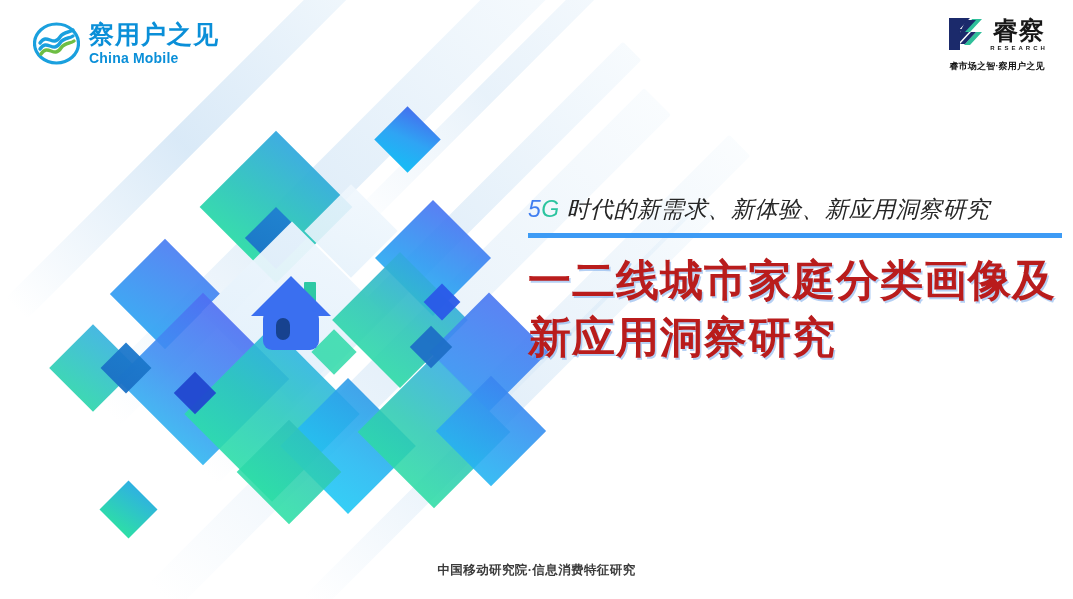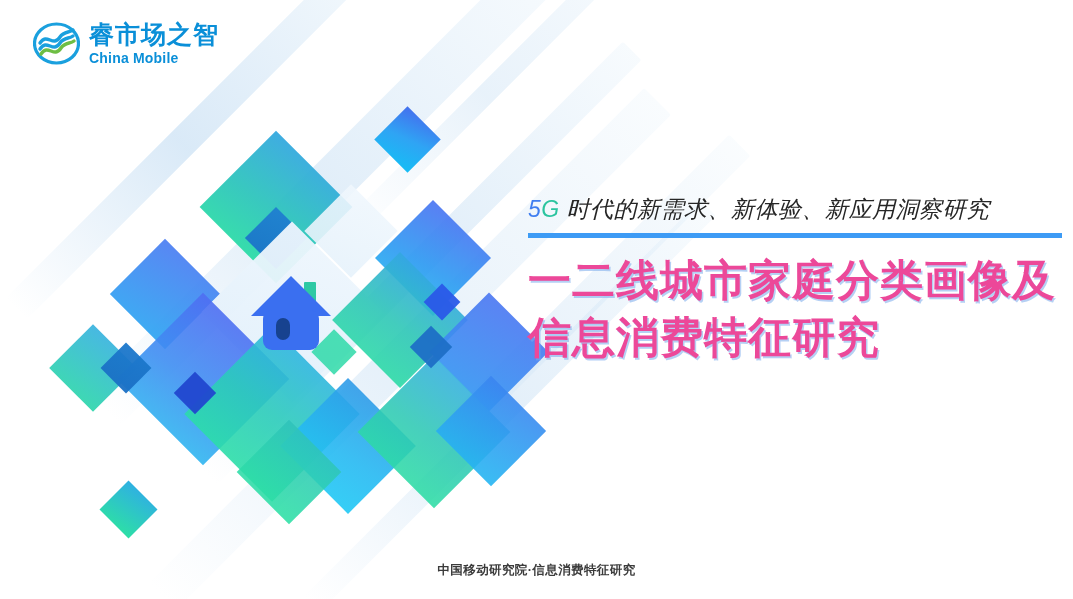--- a/index.html
+++ b/index.html
@@ -270,7 +270,7 @@
       <path d="M8 34 C15 23, 21 39, 28 28 C32 22, 37 24, 41 21" fill="none" stroke="#6ebe44" stroke-width="3.4" stroke-linecap="round"></path>
     </svg>
     <div class="cm-text-wrap">
-      <div class="cm-cn">睿市场之智</div>
+      <div class="cm-cn">察用户之见</div>
       <div class="cm-en">China Mobile</div>
     </div>
   </div>

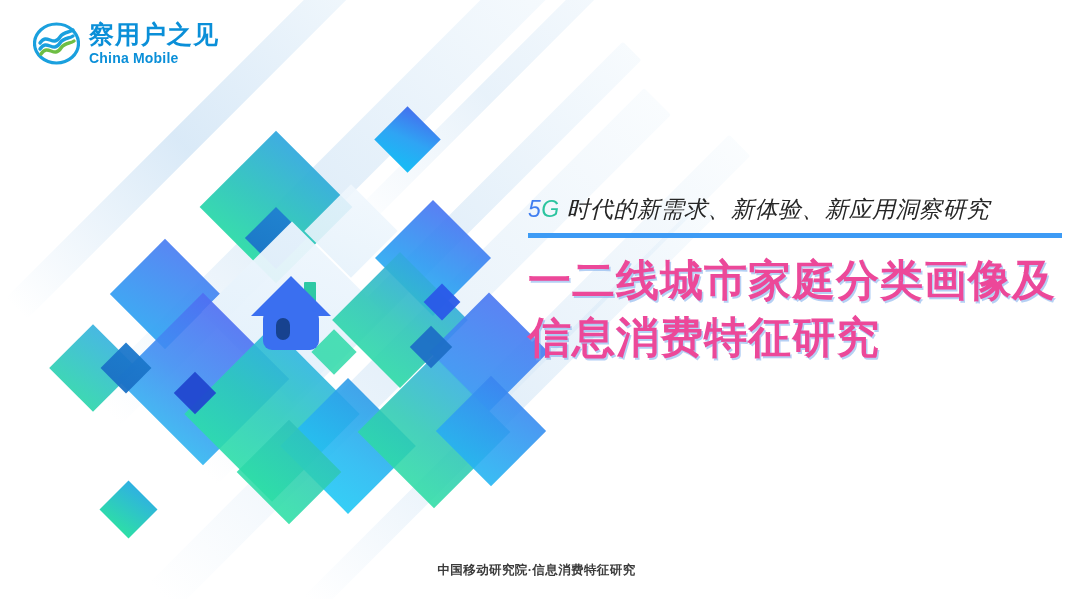--- a/index.html
+++ b/index.html
@@ -275,6 +275,21 @@
     </div>
   </div>
 
+  <div id="rc-logo">
+    <div class="rc-top">
+      <svg width="40" height="40" viewBox="0 0 40 40">
+        <path d="M3 4 H14 V36 H3 Z" fill="#1b2a6b"></path>
+        <path d="M12 4 H24 L12 17 H24 L12 30 V20 L18 15 H12 Z" fill="#1b2a6b"></path>
+        <path d="M26 5 L36 5 L24 18 L36 18 L24 31 L18 31 L30 18 L18 18 Z" fill="#2fbf9a"></path>
+        <path d="M20 6 L30 6 L19 18 L30 18 L19 30 L14 30 L25 18 L14 18 Z" fill="#1b2a6b"></path>
+      </svg>
+      <div class="rc-word">
+        <div class="rc-cn">睿察</div>
+        <div class="rc-en">RESEARCH</div>
+      </div>
+    </div>
+    <div class="rc-tag">睿市场之智·察用户之见</div>
+  </div>
 
   <div id="title-block">
     <div id="subtitle"><span class="five">5</span><span class="gee">G</span><span> 时代的新需求、新体验、新应用洞察研究</span></div>

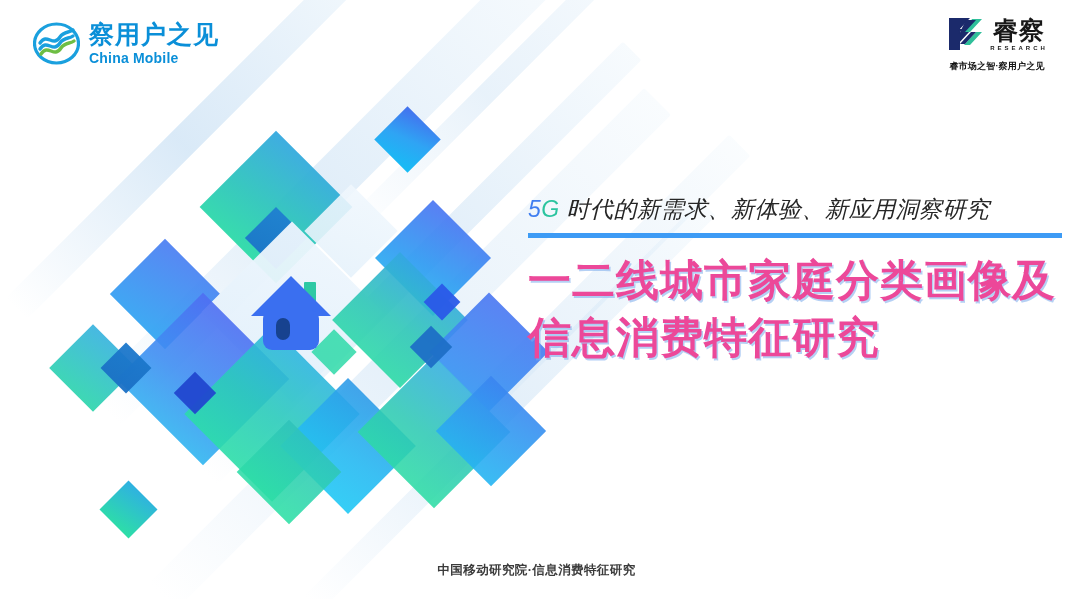--- a/index.html
+++ b/index.html
@@ -149,7 +149,7 @@
     margin-top: 14px;
     font-size: 43px;
     font-weight: 900;
-    color: #ec4899;
+    color: #b91c1c;
     line-height: 1.33;
     letter-spacing: 1px;
     text-shadow: 1.5px 1.5px 0 rgba(120,170,235,.55);

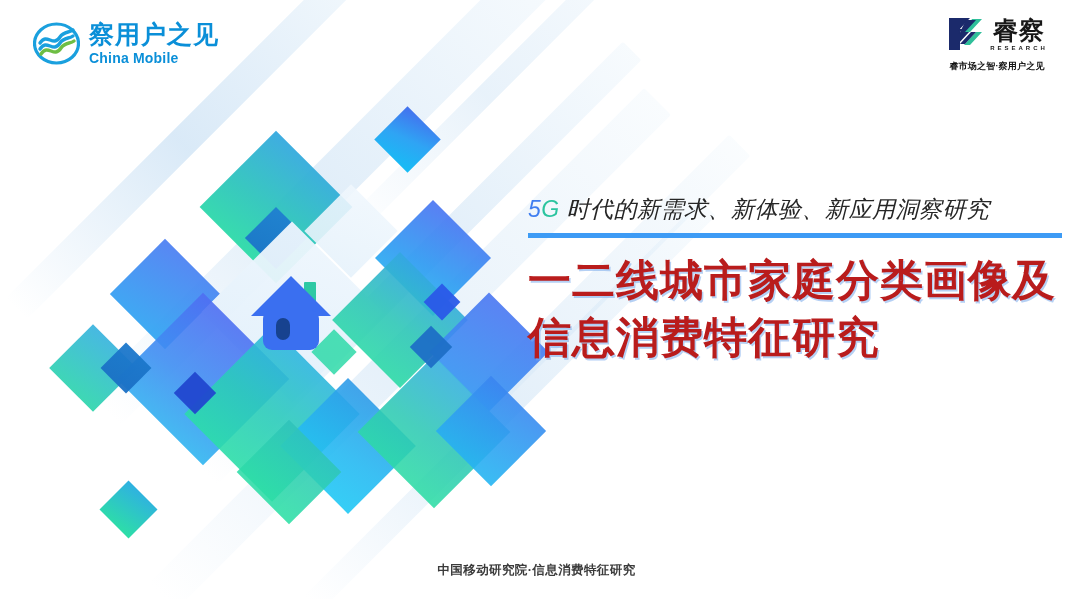--- a/index.html
+++ b/index.html
@@ -296,7 +296,7 @@
     <div id="rule"></div>
     <div id="main-title">
       <div>一二线城市家庭分类画像及</div>
-      <div>信息消费特征研究</div>
+      <div>新应用洞察研究</div>
     </div>
   </div>
 

